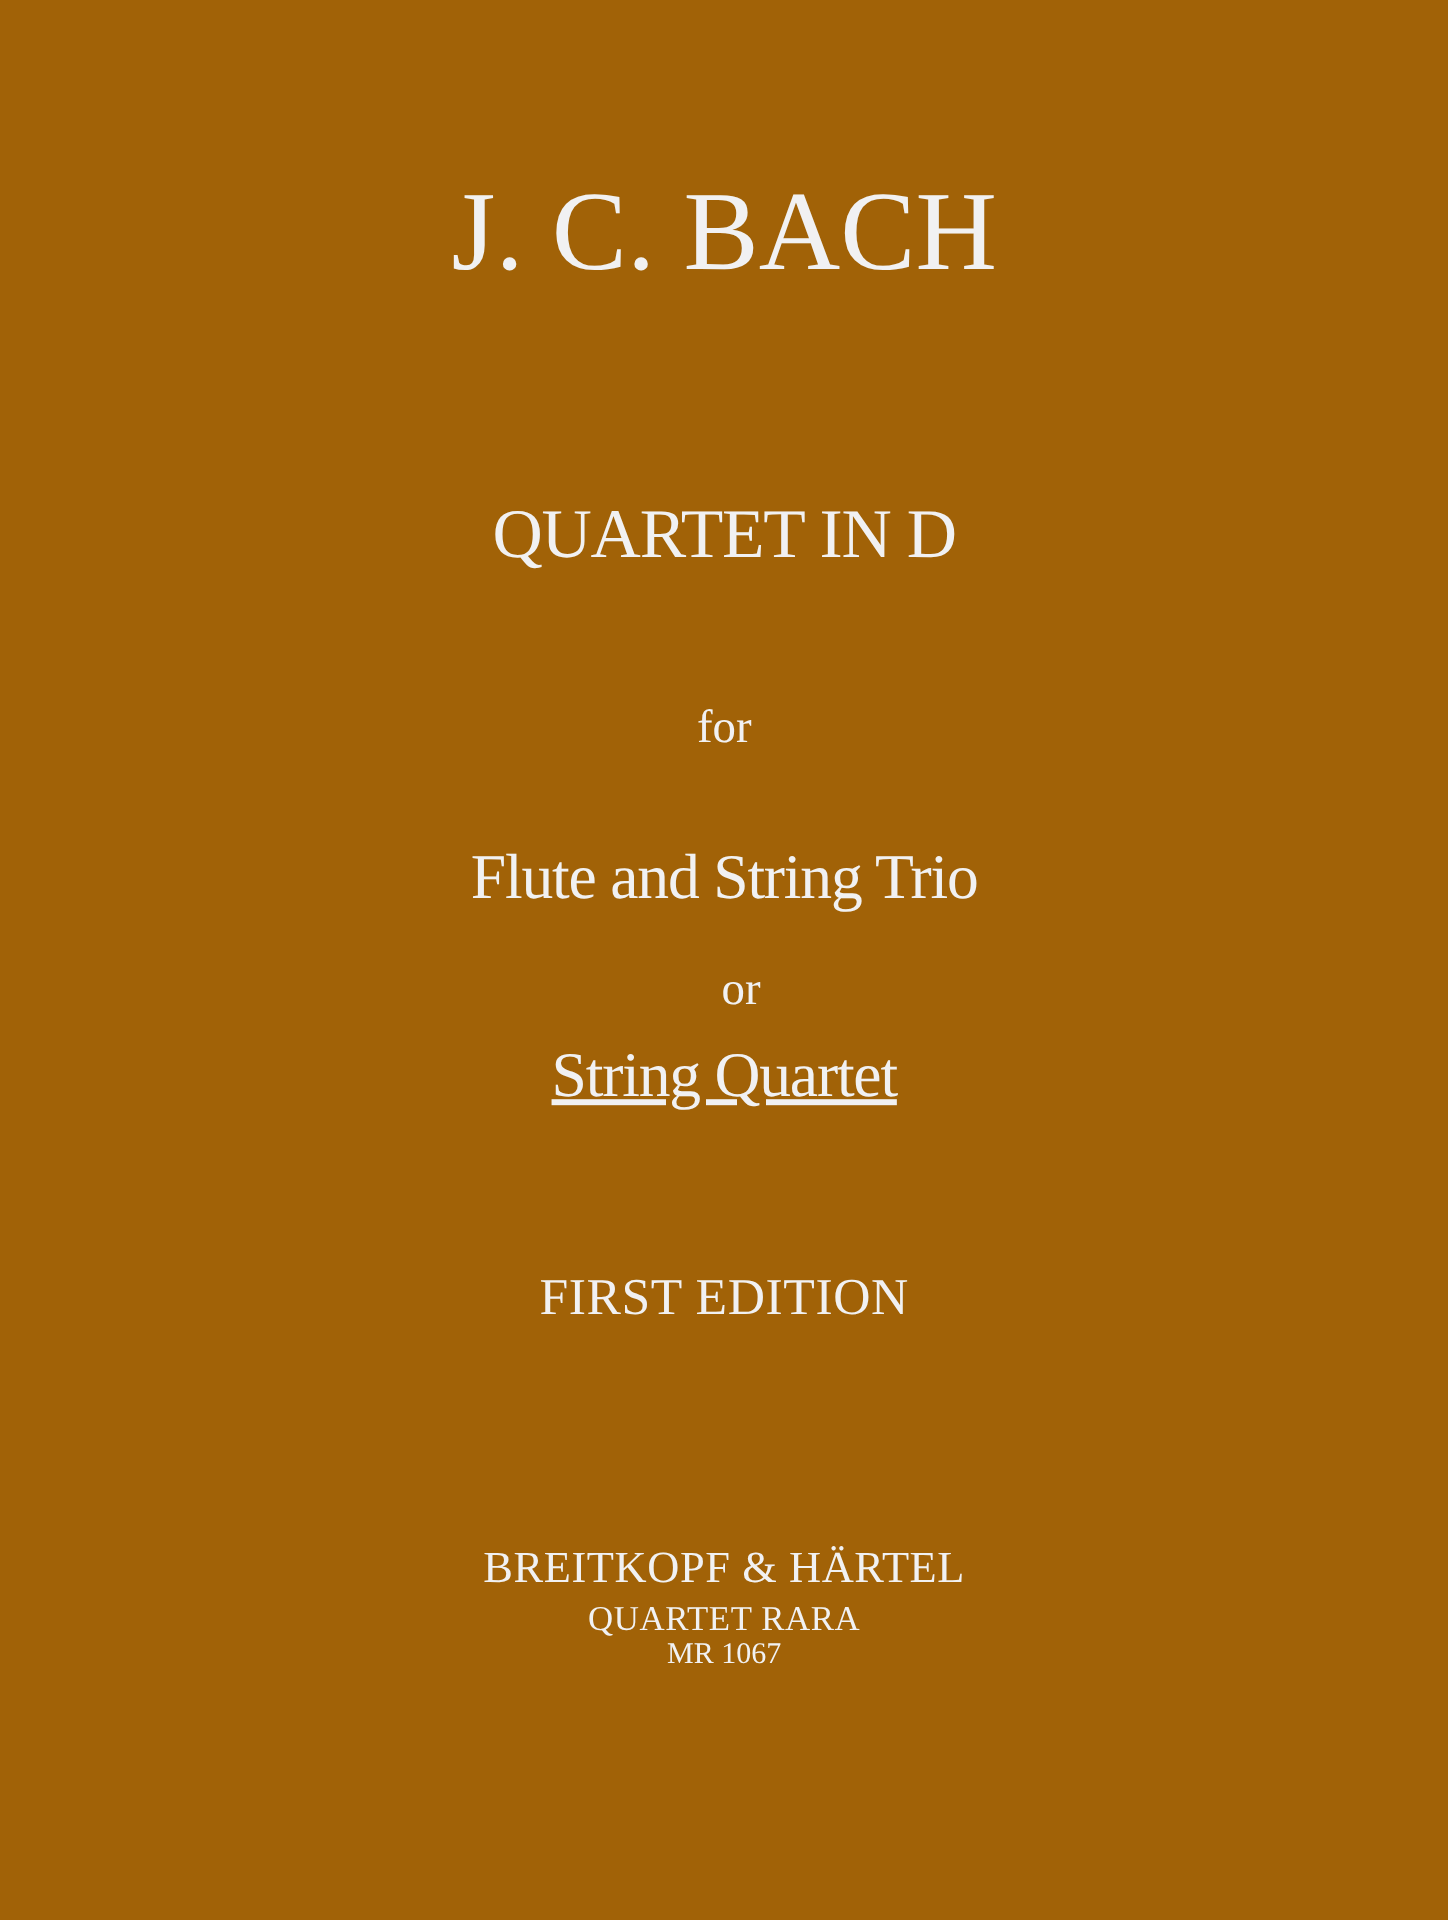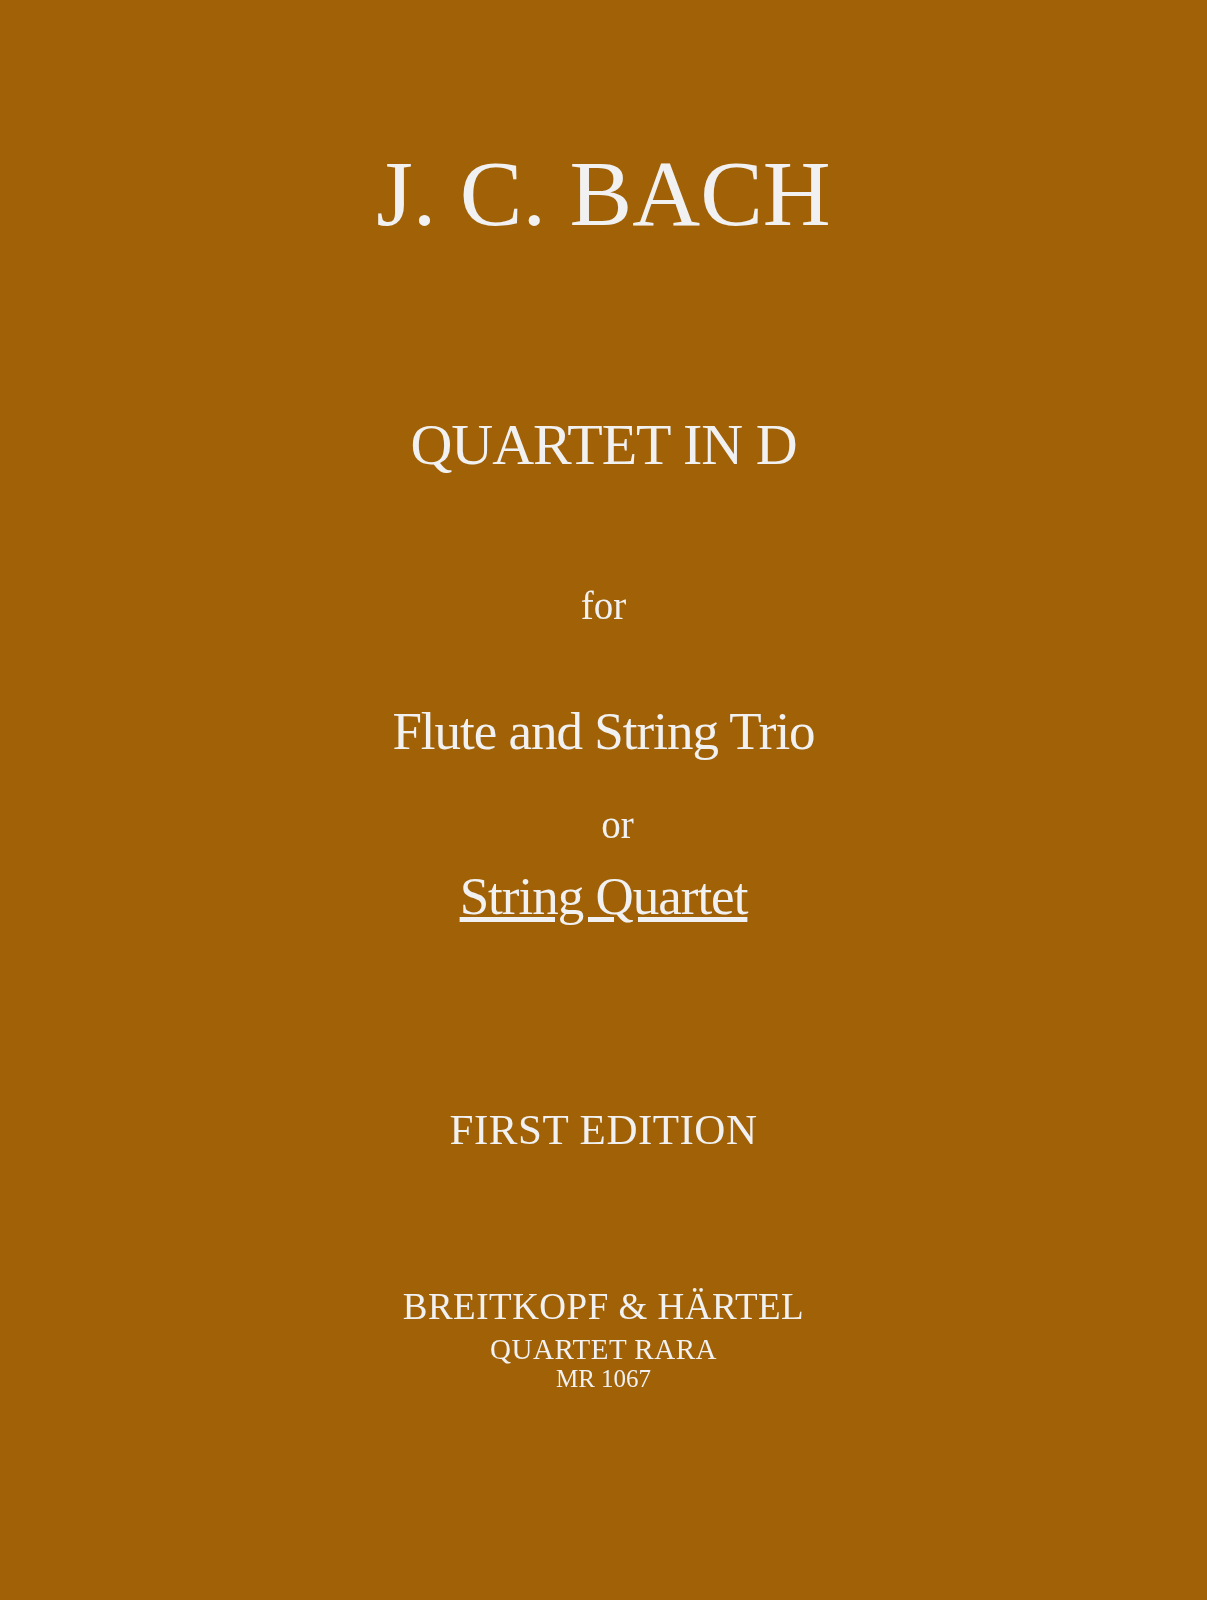--- a/index.html
+++ b/index.html
@@ -60,7 +60,6 @@
     top: 1060px;
     font-size: 43px;
     letter-spacing: 0.5px;
-    margin-top: 48px;
   }
   .publisher {
     top: 1288px;

